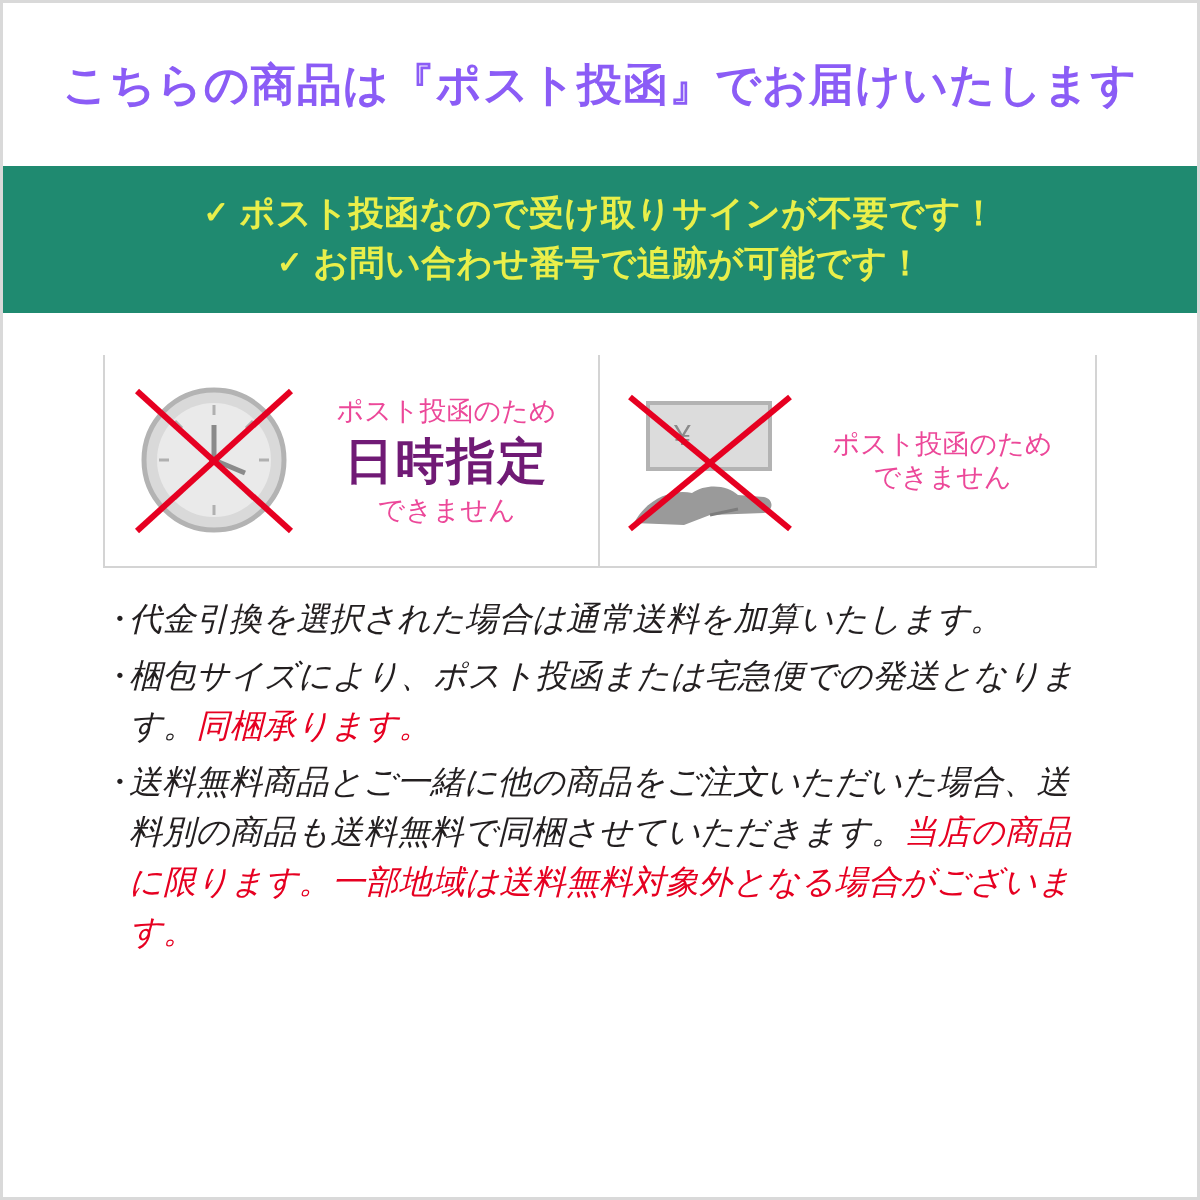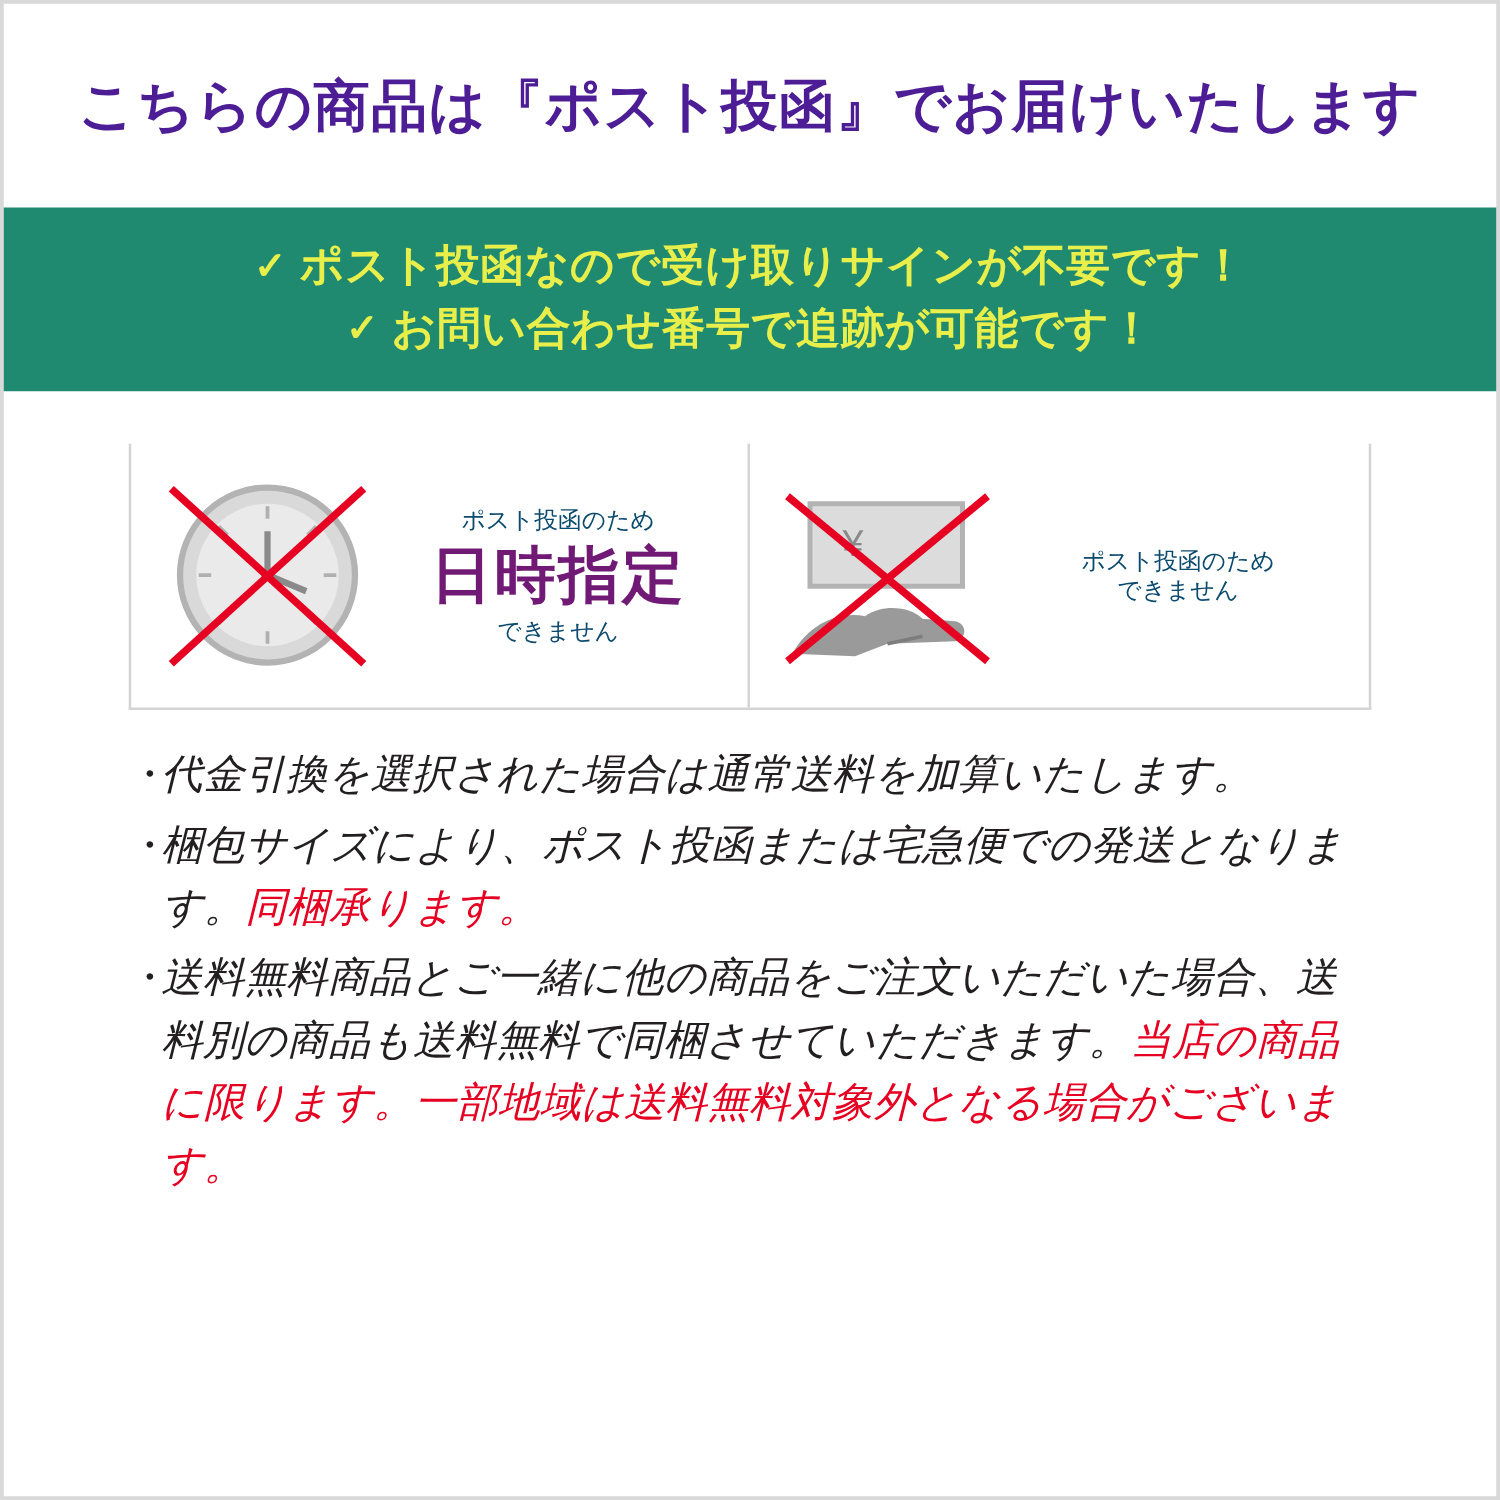--- a/index.html
+++ b/index.html
@@ -37,7 +37,7 @@
     font-size: 45px;
     font-weight: bold;
     letter-spacing: 1px;
-    color: #4c1d95;
+    color: #8b5cf6;
     white-space: nowrap;
   }
 

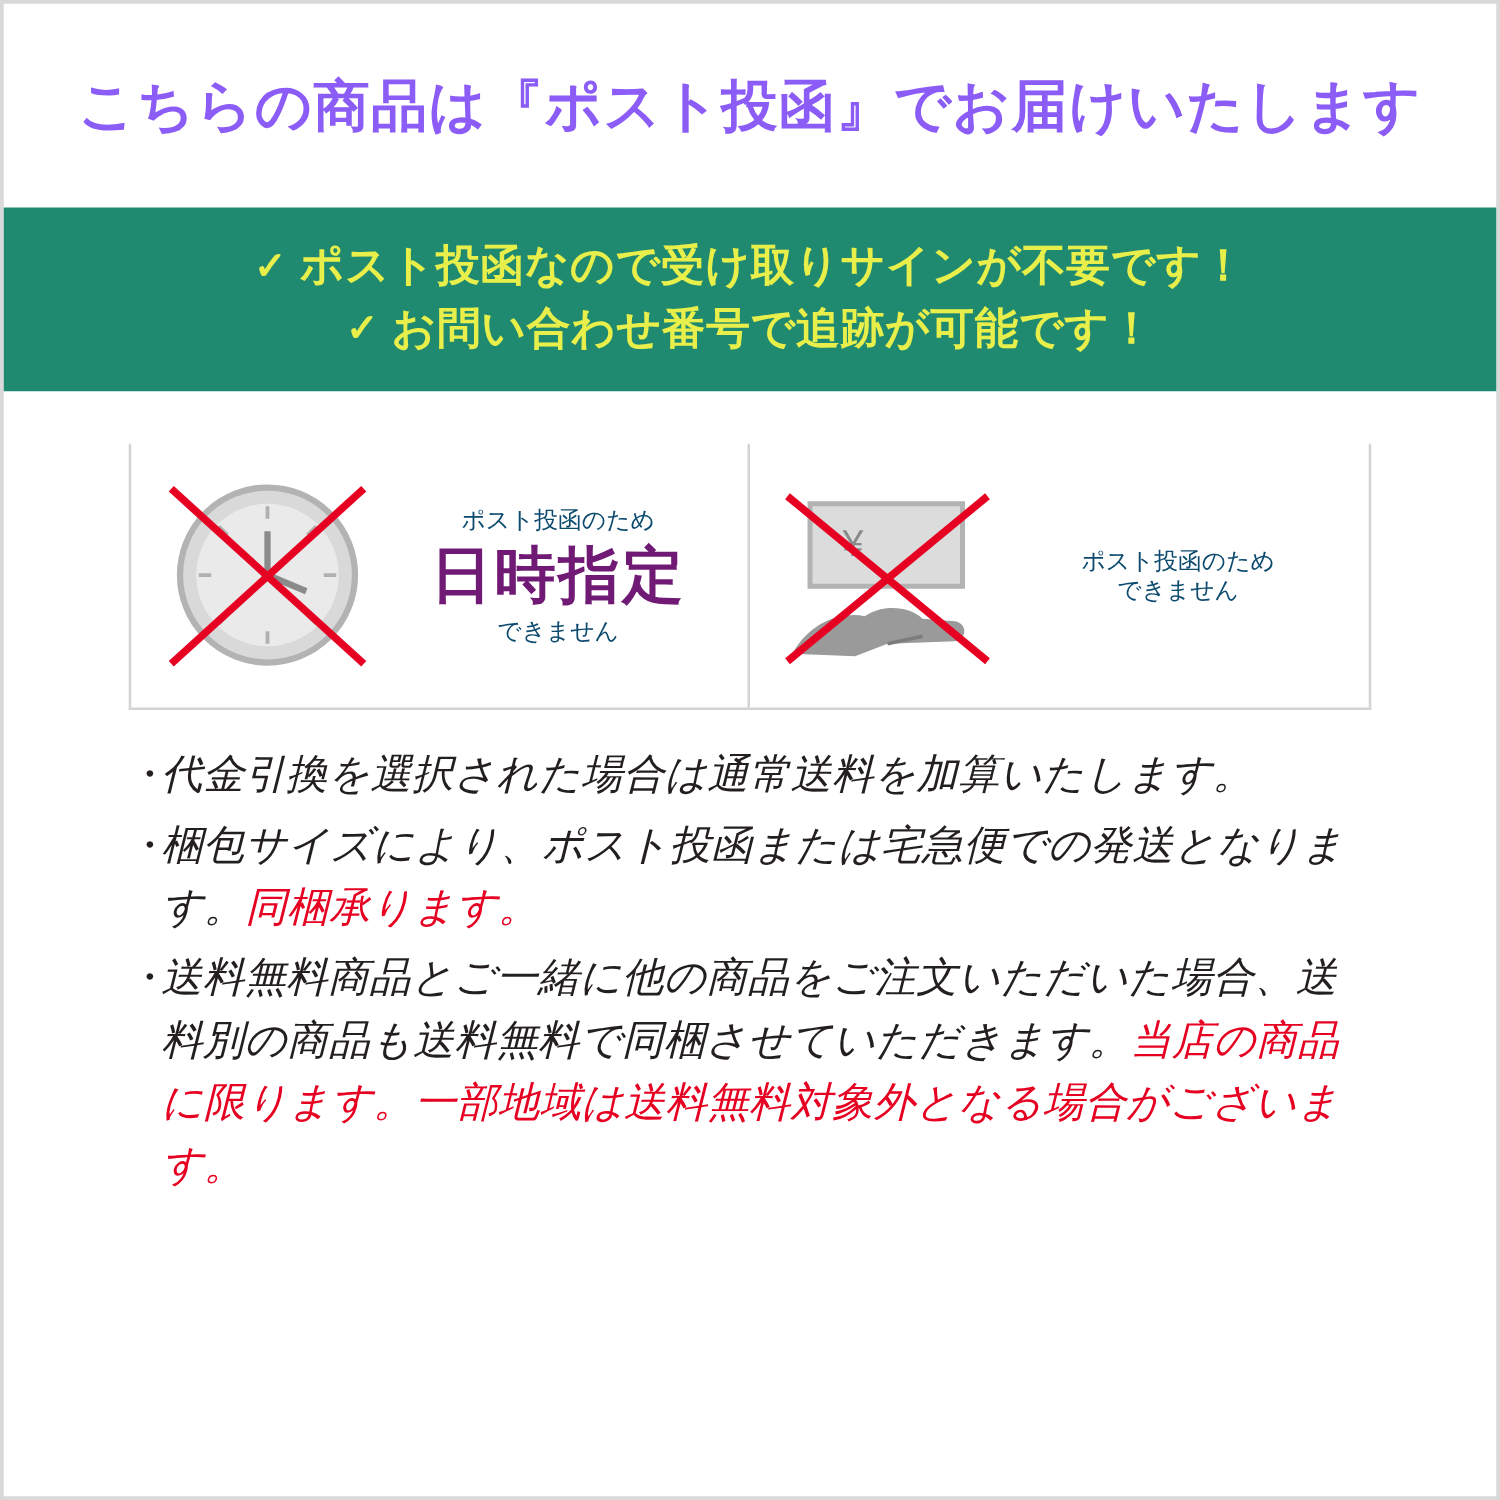--- a/index.html
+++ b/index.html
@@ -129,8 +129,8 @@
     line-height: 1.22;
   }
   .rc-small {
-    font-size: 19px;
-    color: #0c4a6e;
+    font-size: 27px;
+    color: #ec4899;
     white-space: nowrap;
   }
   .rc-big {

